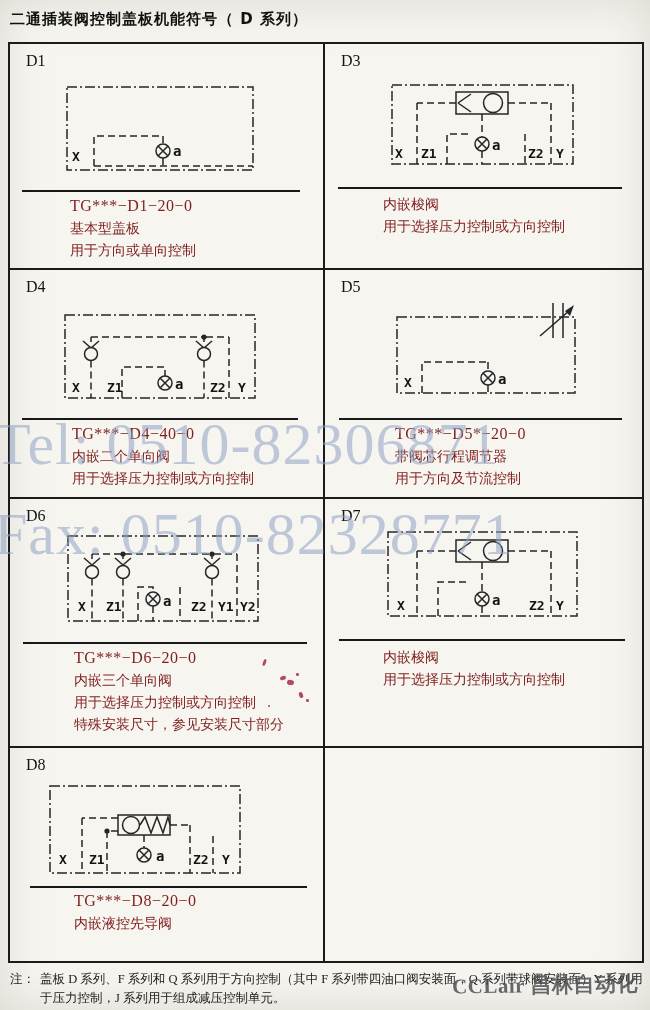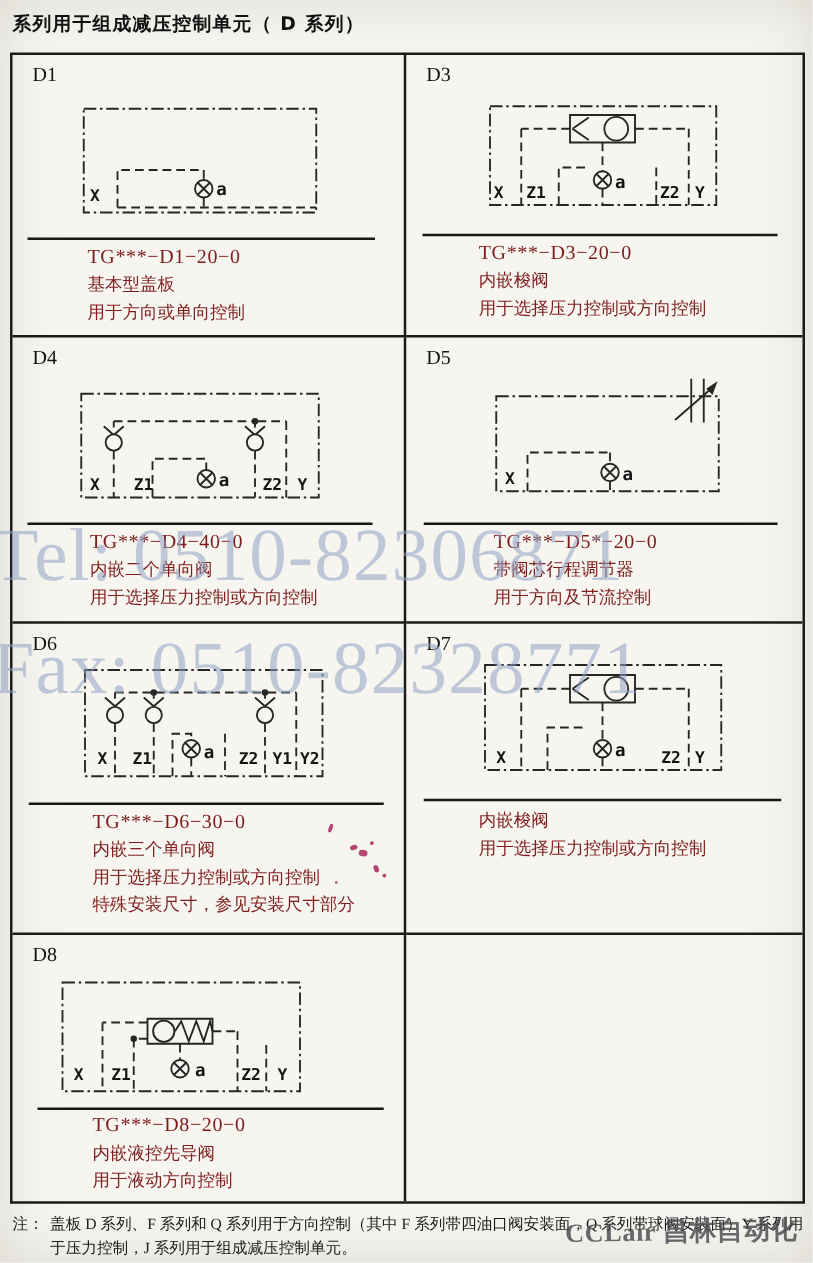--- a/index.html
+++ b/index.html
@@ -47,7 +47,7 @@
 
 <div class="sheet">
 
-  <h1 class="title">系列用于组成减压控制单元（ D 系列）</h1>
+  <h1 class="title">二通插装阀控制盖板机能符号（ D 系列）</h1>
 
   <div class="tbl">
 

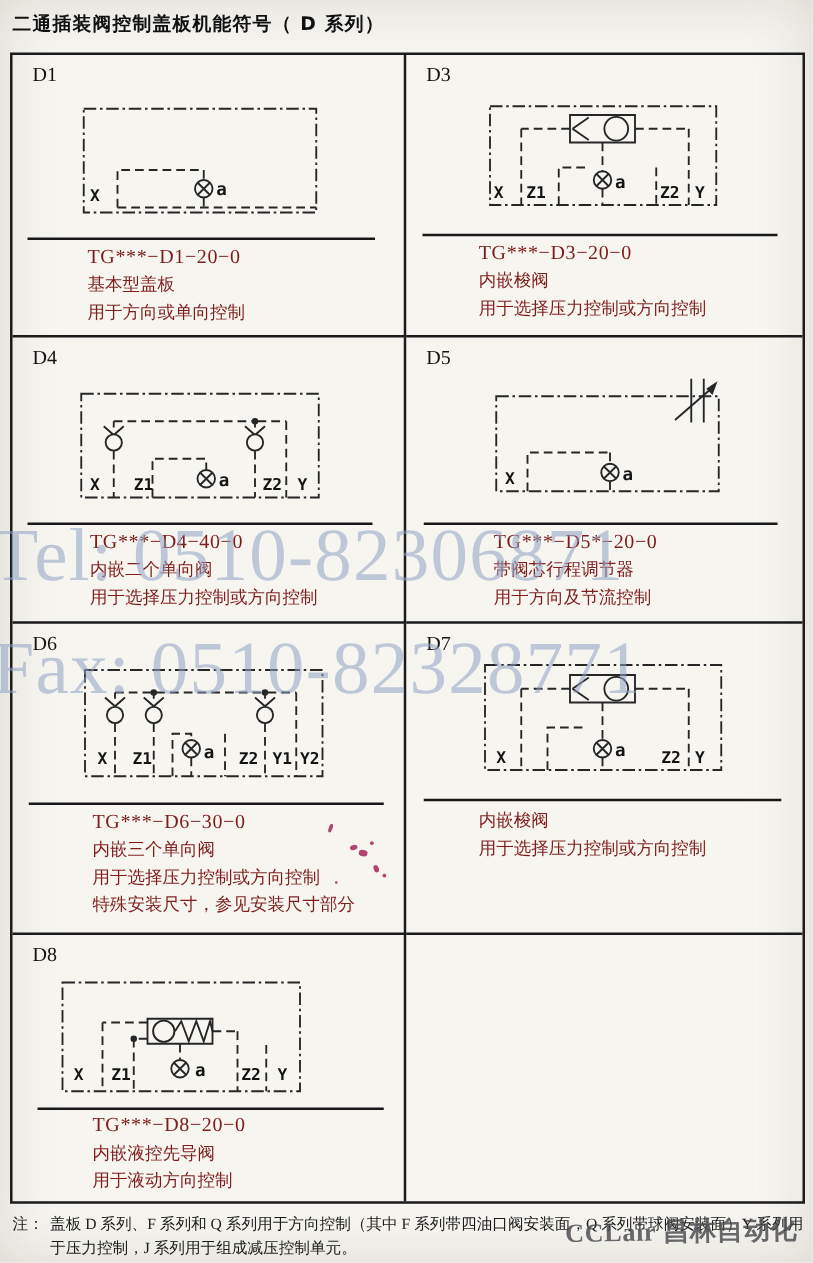--- a/index.html
+++ b/index.html
@@ -94,7 +94,6 @@
       </svg>
       <div class="divider" style="left:13px;top:143px;width:284px;"></div>
       <div class="txt" style="left:58px;top:150px;">
-        <div class="model">TG***−D3−20−0</div>
         <div class="desc">内嵌梭阀</div>
         <div class="desc">用于选择压力控制或方向控制</div>
       </div>

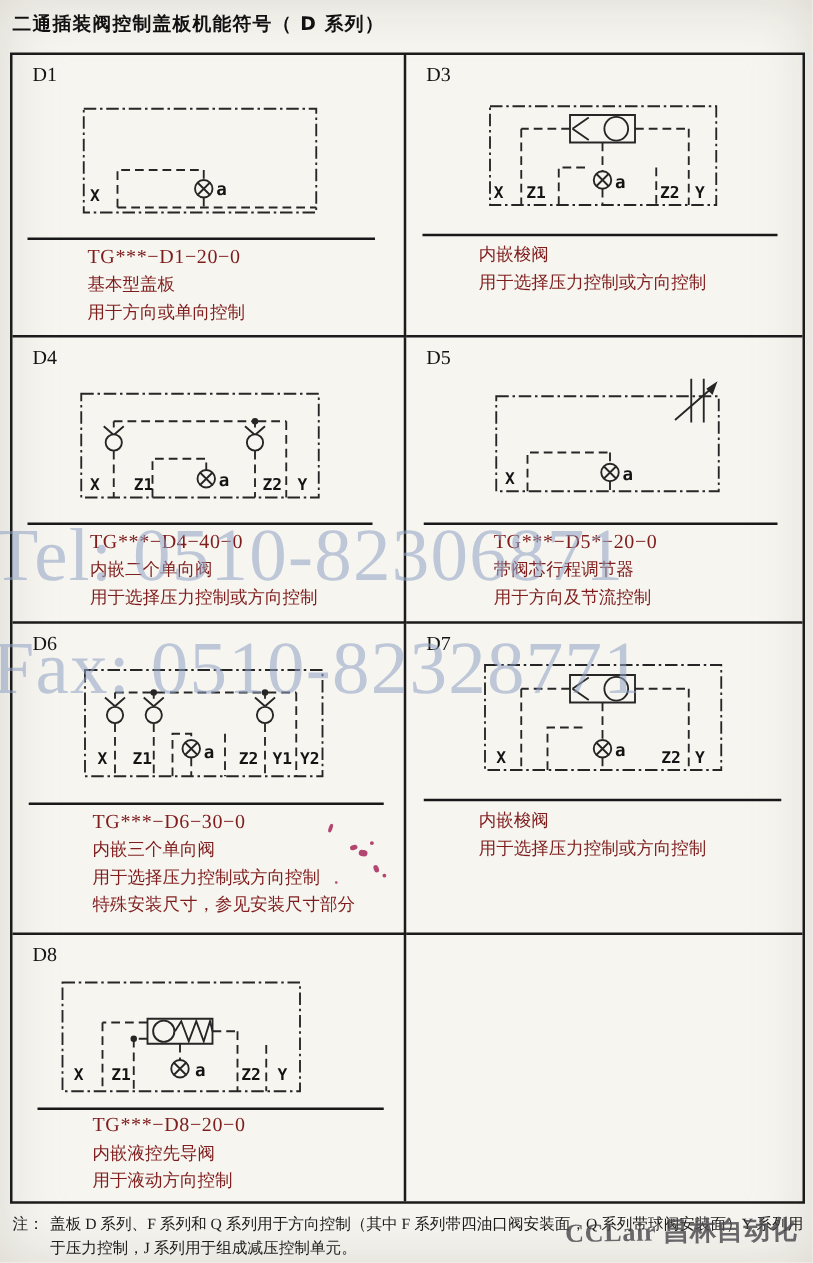--- a/index.html
+++ b/index.html
@@ -195,7 +195,7 @@
       </svg>
       <div class="divider" style="left:13px;top:143px;width:284px;"></div>
       <div class="txt" style="left:64px;top:150px;">
-        <div class="model">TG***−D6−30−0</div>
+        <div class="model">TG***−D6−20−0</div>
         <div class="desc">内嵌三个单向阀</div>
         <div class="desc">用于选择压力控制或方向控制</div>
         <div class="desc">特殊安装尺寸，参见安装尺寸部分</div>

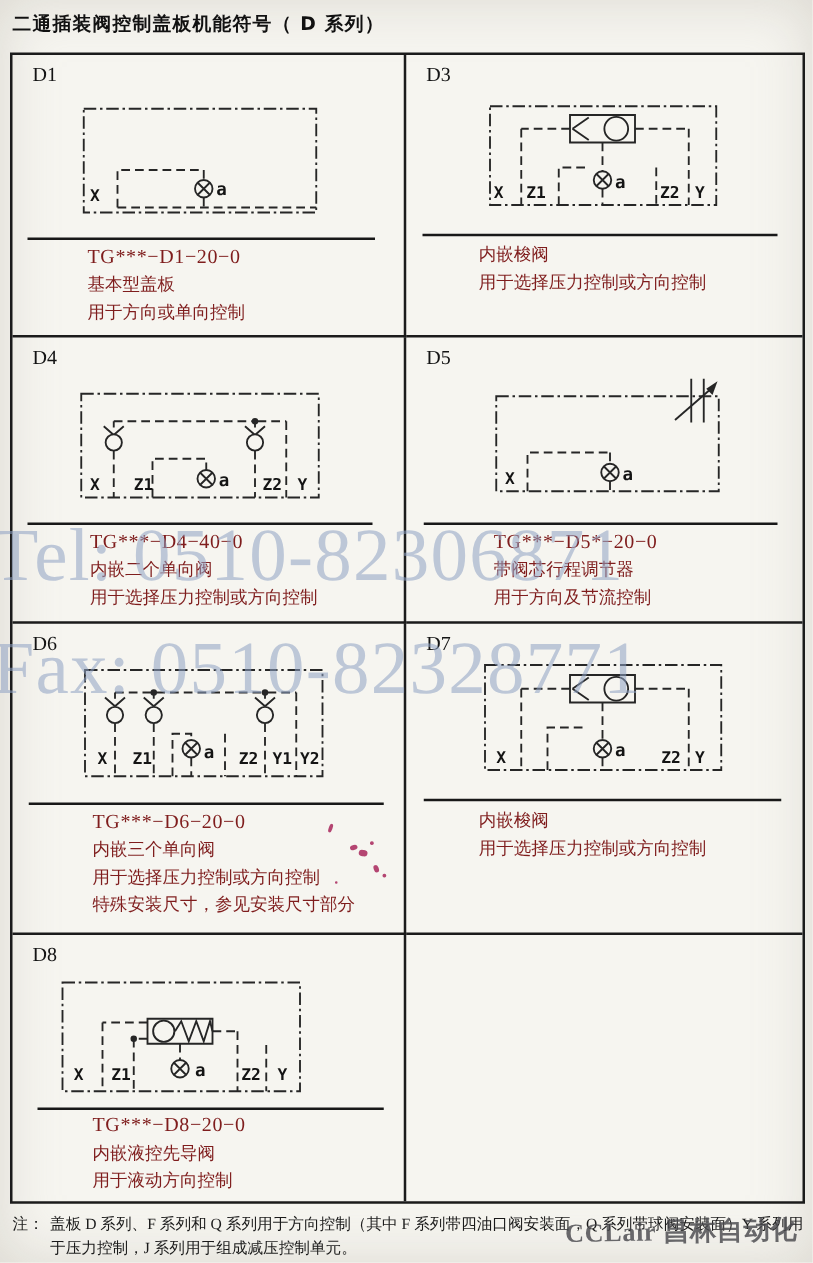--- a/index.html
+++ b/index.html
@@ -255,7 +255,6 @@
       <div class="txt" style="left:64px;top:144px;">
         <div class="model">TG***−D8−20−0</div>
         <div class="desc">内嵌液控先导阀</div>
-        <div class="desc">用于液动方向控制</div>
       </div>
     </div>
 

